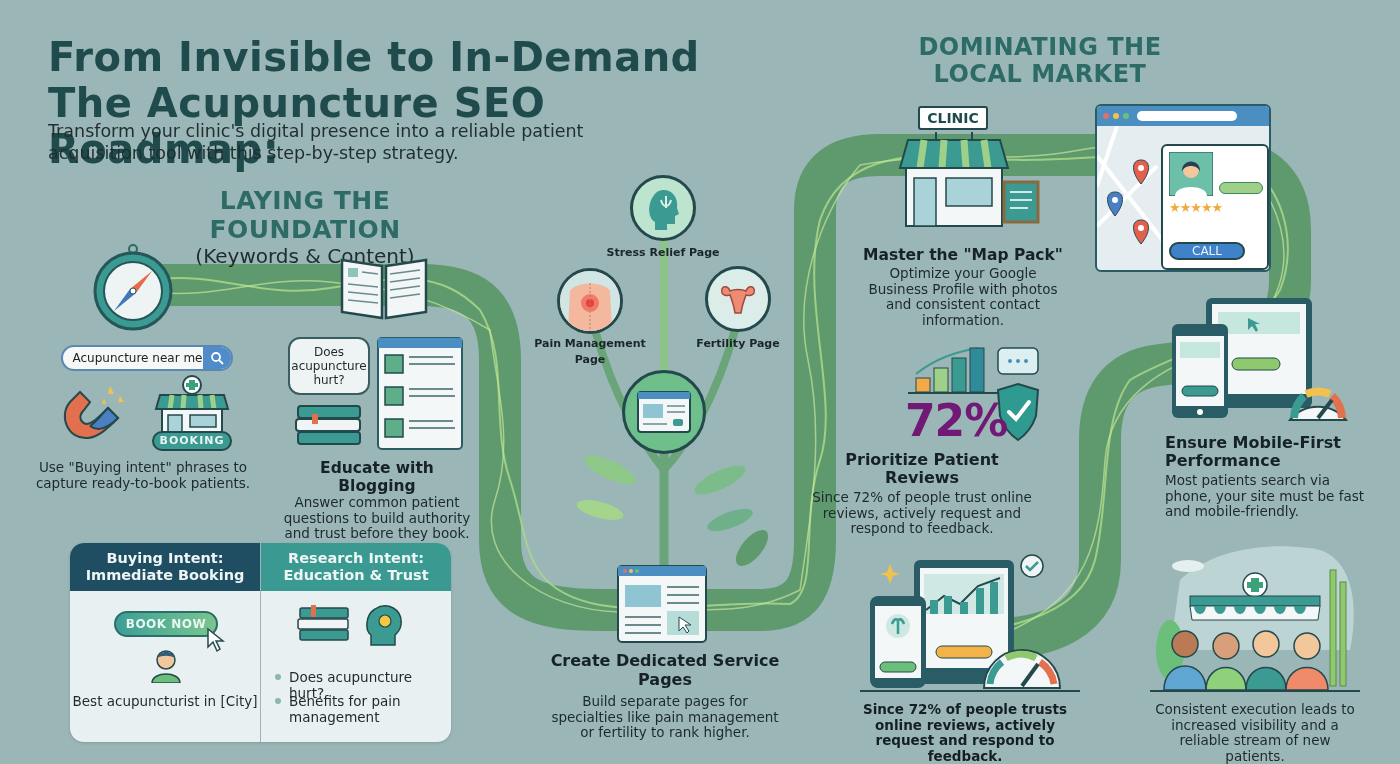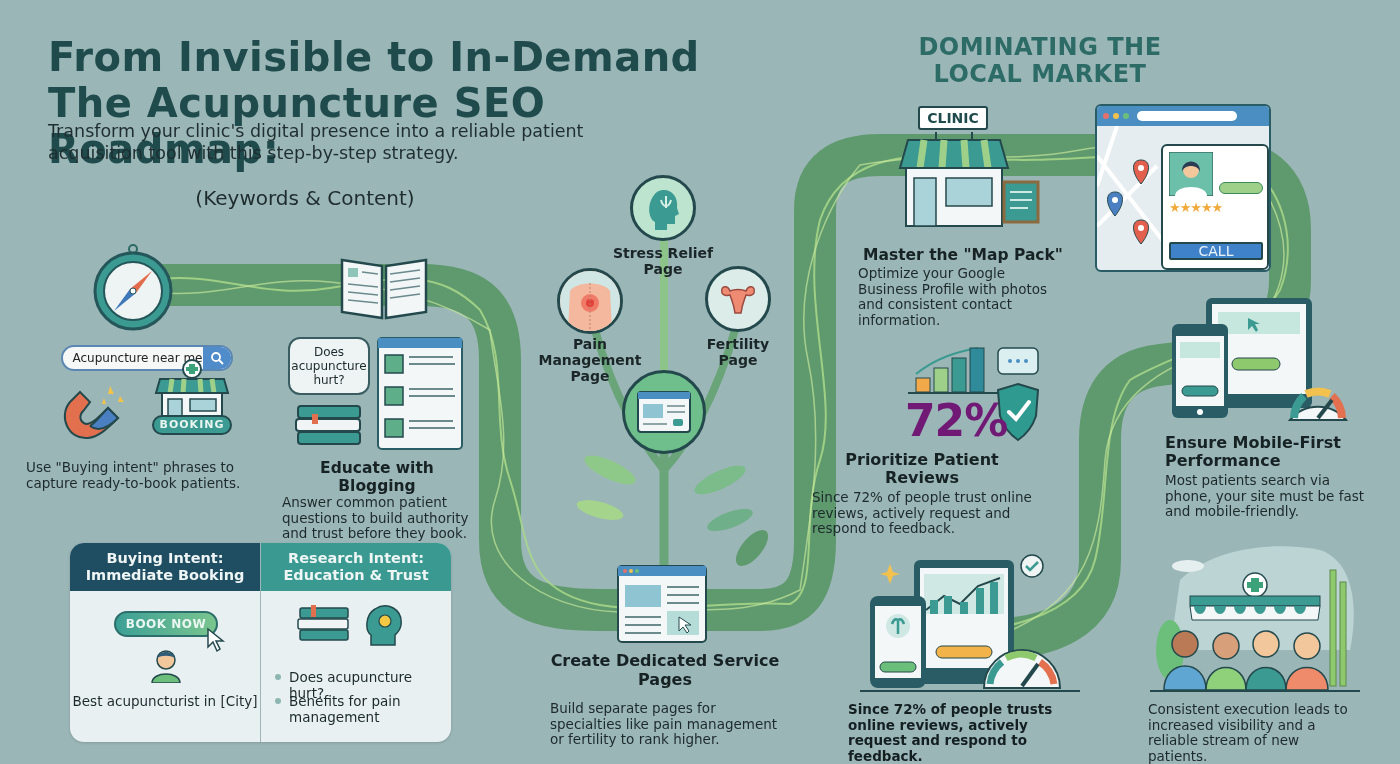--- a/index.html
+++ b/index.html
@@ -93,6 +93,7 @@
 <div class="abs subtitle">Transform your clinic's digital presence into a reliable patient acquisition tool with this step-by-step strategy.</div>
 
 <div class="abs section-head" style="left:120px; top:186px; width:370px; font-size:25px;">
+  <div>LAYING THE FOUNDATION</div>
   <div class="section-sub">(Keywords &amp; Content)</div>
 </div>
 

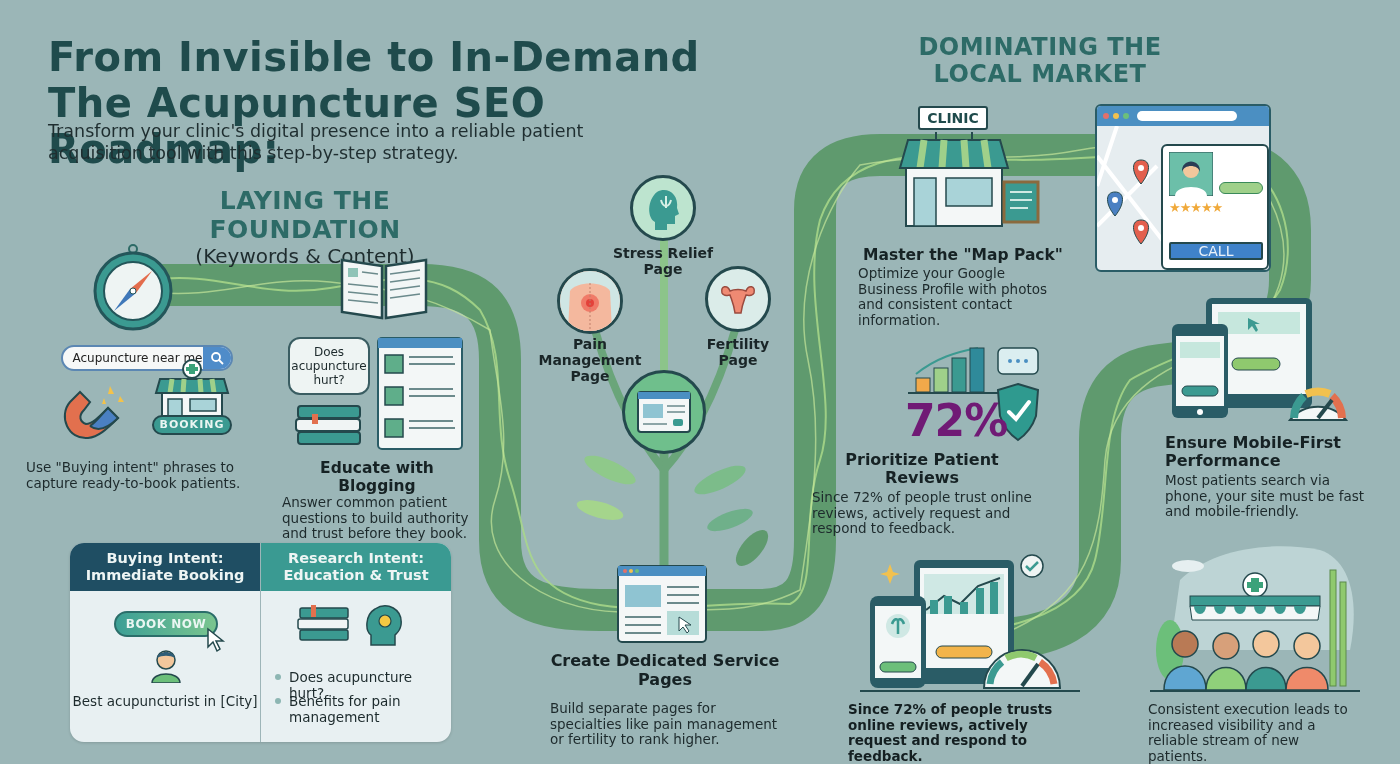--- a/index.html
+++ b/index.html
@@ -29,7 +29,7 @@
 
   .step-title { font-weight: bold; font-size: 15.5px; line-height: 18px; color: #162224; text-align: center; }
   .step-desc { font-size: 13.5px; line-height: 15.5px; color: #1d2a2c; text-align: left; }
-  .leaf-label { font-weight: bold; font-size: 14px; line-height: 16px; color: #1a2628; text-align: center; }
+  .leaf-label { font-weight: bold; font-size: 11px; line-height: 16px; color: #1a2628; text-align: center; }
 
   
   .searchbox {

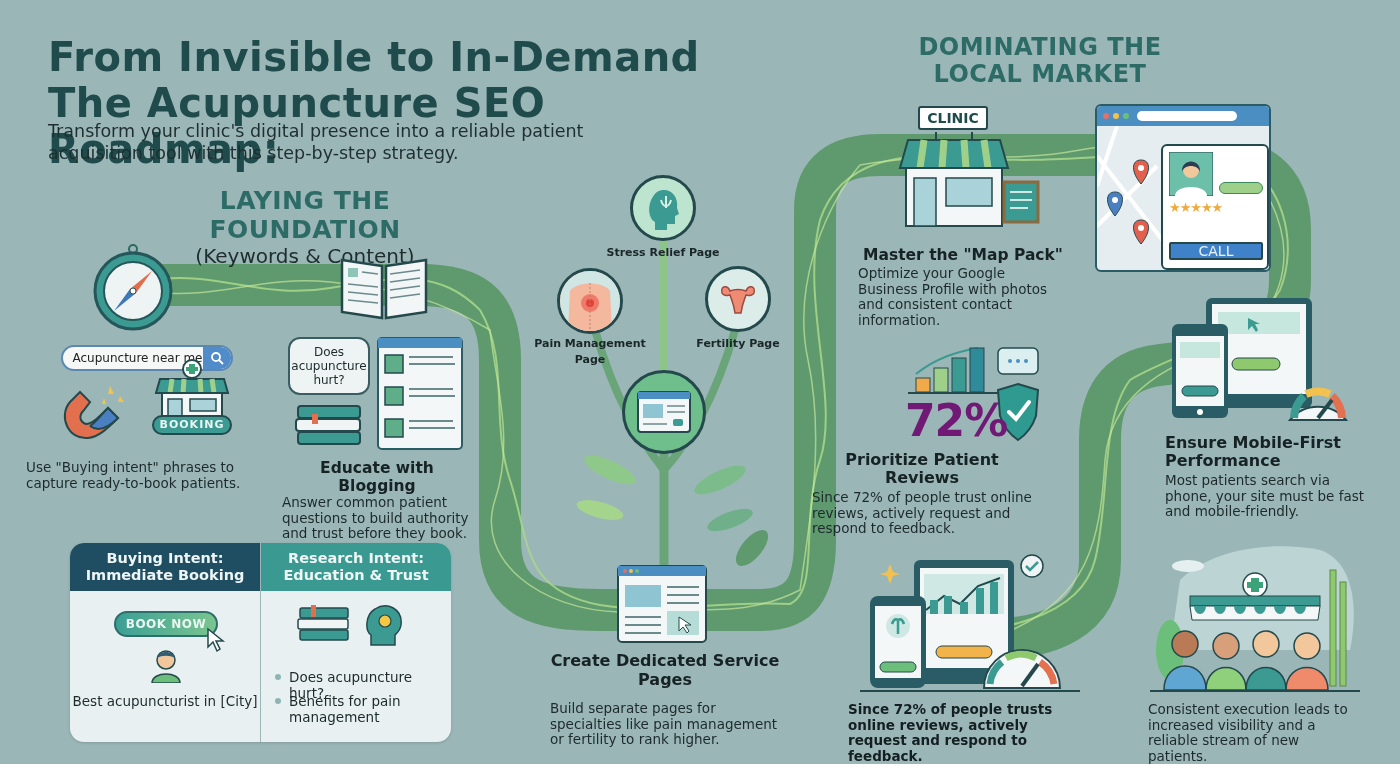--- a/index.html
+++ b/index.html
@@ -343,7 +343,7 @@
     </svg>
     <div style="position:absolute; left:56px; top:36px; width:44px; height:12px; border-radius:6px; background:#9fd08a; border:1px solid #3a8a5a;"></div>
     <div style="position:absolute; left:6px; top:54px; font-size:13px; color:#f0a93a; letter-spacing:-1px;">★★★★★</div>
-    <div style="position:absolute; left:6px; top:96px; width:94px; height:18px; border-radius:2px; background:#3f82c9; border:2px solid #24494d; color:#eaf2fa; font-size:14px; text-align:center; line-height:14px;">CALL</div>
+    <div style="position:absolute; left:6px; top:96px; width:76px; height:18px; border-radius:9px; background:#3f82c9; border:2px solid #24494d; color:#eaf2fa; font-size:12px; text-align:center; line-height:14px;">CALL</div>
   </div>
 </div>
 

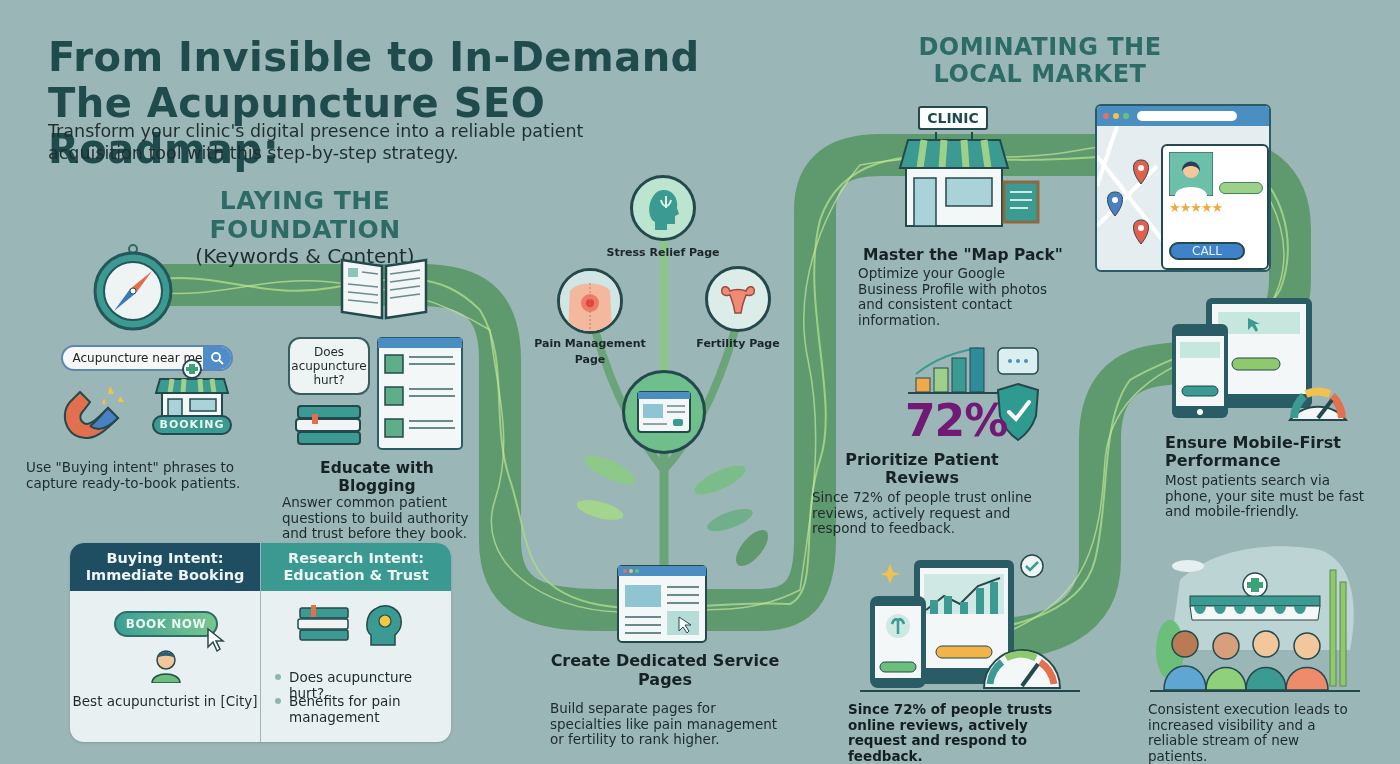--- a/index.html
+++ b/index.html
@@ -28,7 +28,7 @@
   .section-sub { font-size: 20px; color: #1e2c2e; text-align: center; font-weight: normal; letter-spacing: 0; }
 
   .step-title { font-weight: bold; font-size: 15.5px; line-height: 18px; color: #162224; text-align: center; }
-  .step-desc { font-size: 13.5px; line-height: 15.5px; color: #1d2a2c; text-align: left; }
+  .step-desc { font-size: 13.5px; line-height: 15.5px; color: #1d2a2c; text-align: center; }
   .leaf-label { font-weight: bold; font-size: 11px; line-height: 16px; color: #1a2628; text-align: center; }
 
   

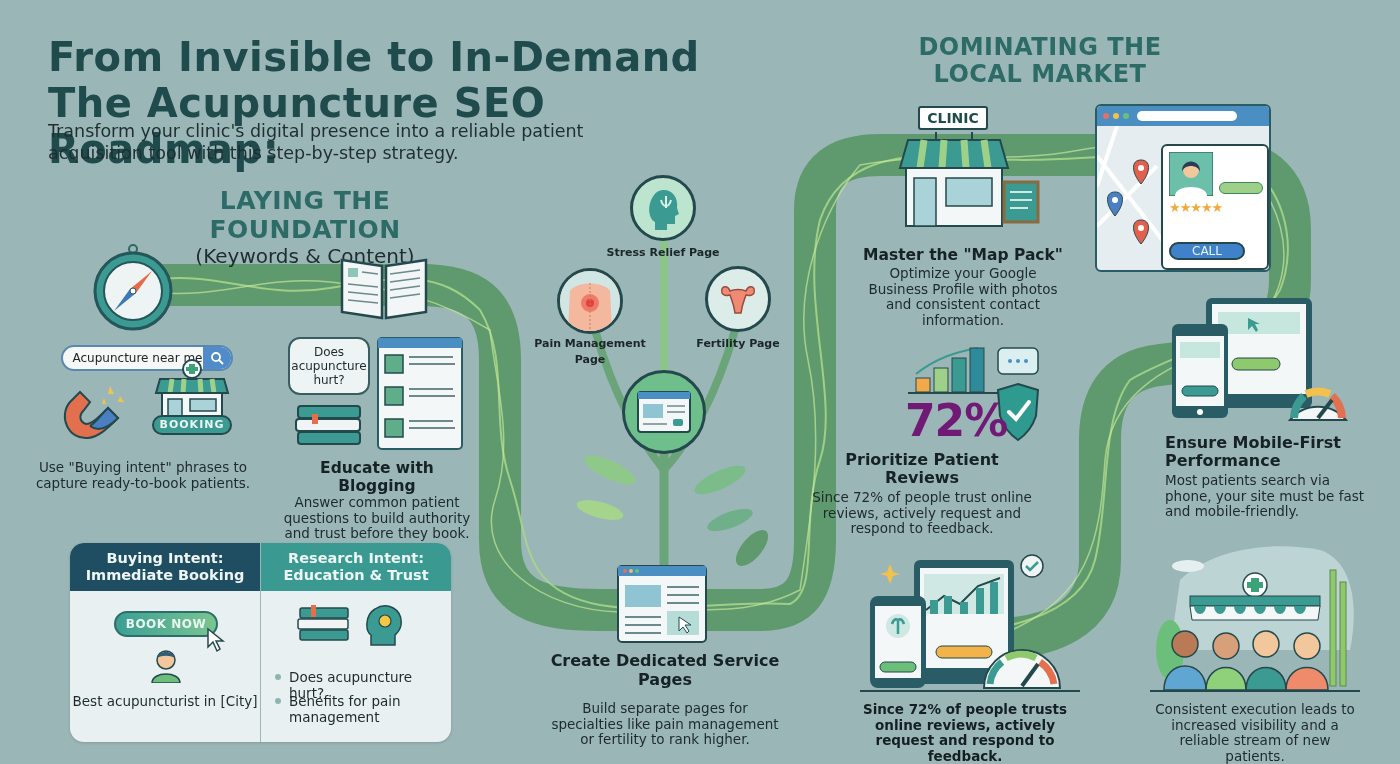--- a/index.html
+++ b/index.html
@@ -145,7 +145,7 @@
       <polygon points="44,16 46,22 42,22"></polygon>
     </g>
 </svg>
-<div class="abs" style="left:152px; top:359px; width:80px; height:78px;">
+<div class="abs" style="left:152px; top:375px; width:80px; height:78px;">
   <svg width="80" height="60" viewBox="0 0 80 60">
     <circle cx="40" cy="10" r="9" fill="#fff" stroke="#24494d" stroke-width="2"></circle>
     <path d="M37 5 h6 v3 h3 v4 h-3 v3 h-6 v-3 h-3 v-4 h3z" fill="#3ba27a"></path>

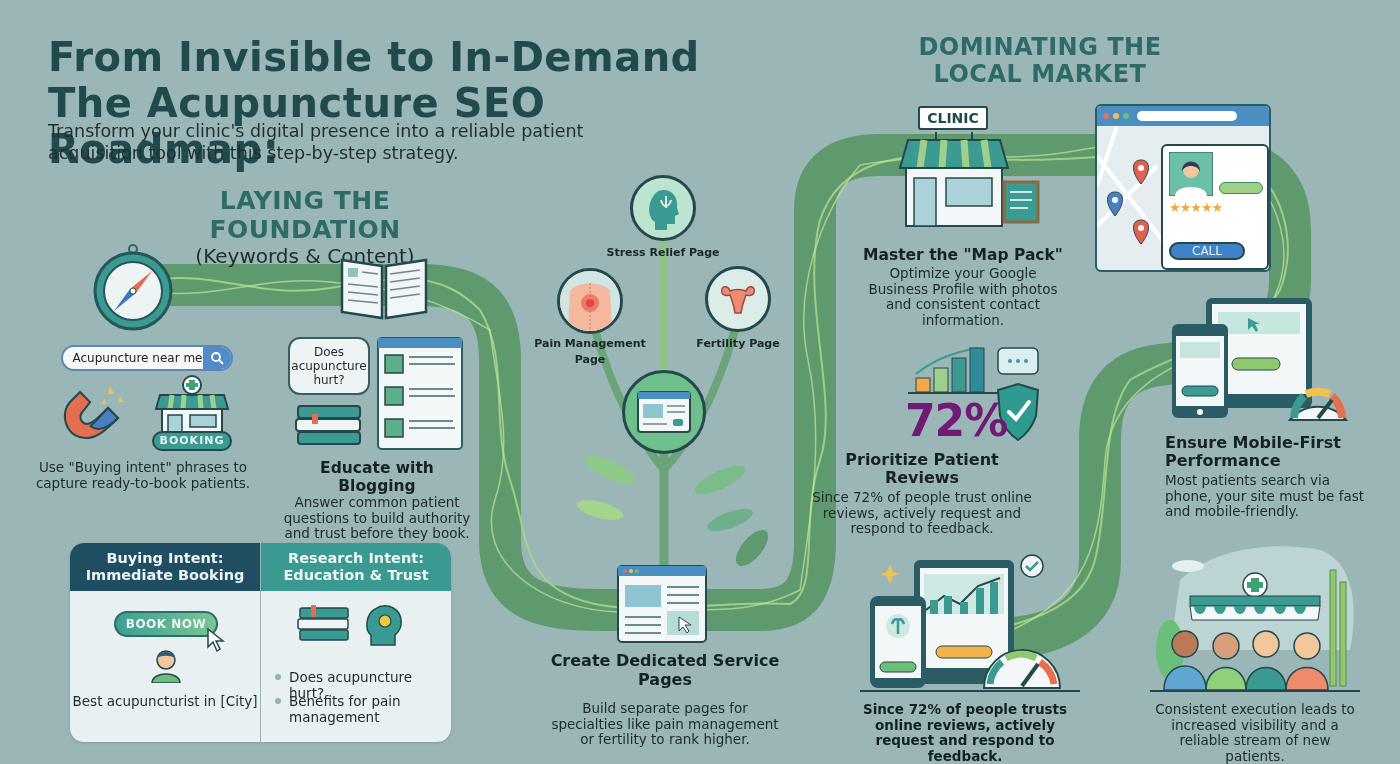--- a/index.html
+++ b/index.html
@@ -288,7 +288,7 @@
 </svg>
 <div class="abs" style="left:550px; top:651px; width:230px;">
   <div class="step-title" style="font-size:16px; line-height:19px;">Create Dedicated Service Pages</div>
-  <div class="step-desc" style="margin-top:12px;">Build separate pages for specialties like pain management or fertility to rank higher.</div>
+  <div class="step-desc" style="margin-top:5px;">Build separate pages for specialties like pain management or fertility to rank higher.</div>
 </div>
 
 <div class="abs" style="left:896px; top:106px; width:152px; height:128px;">

